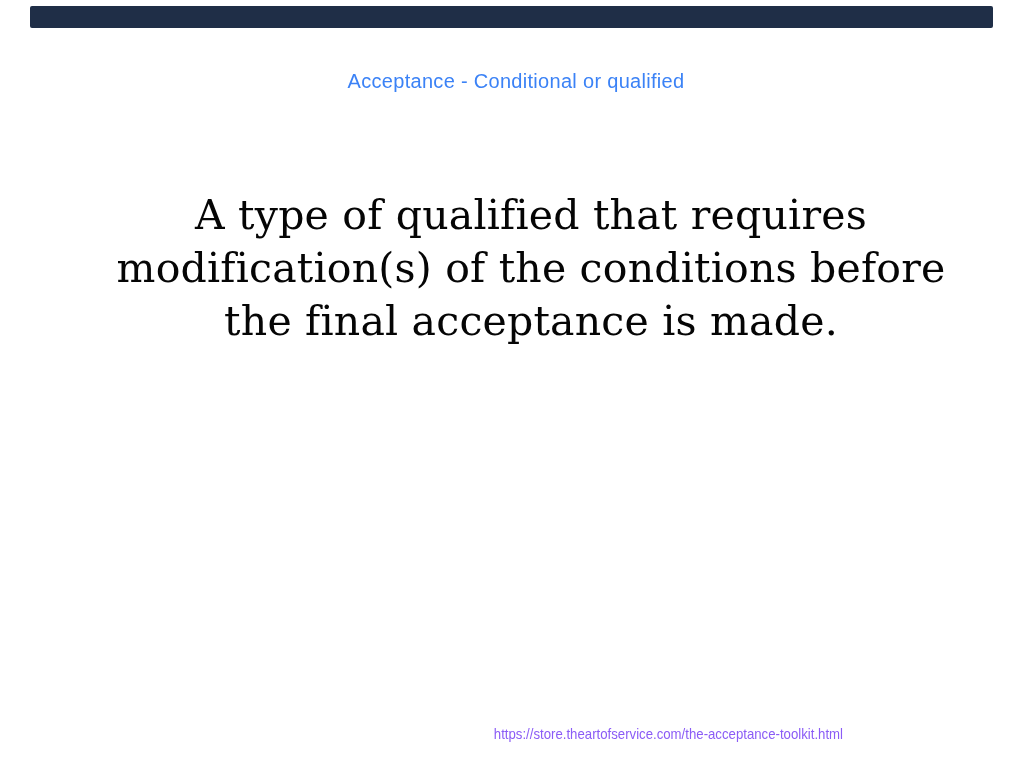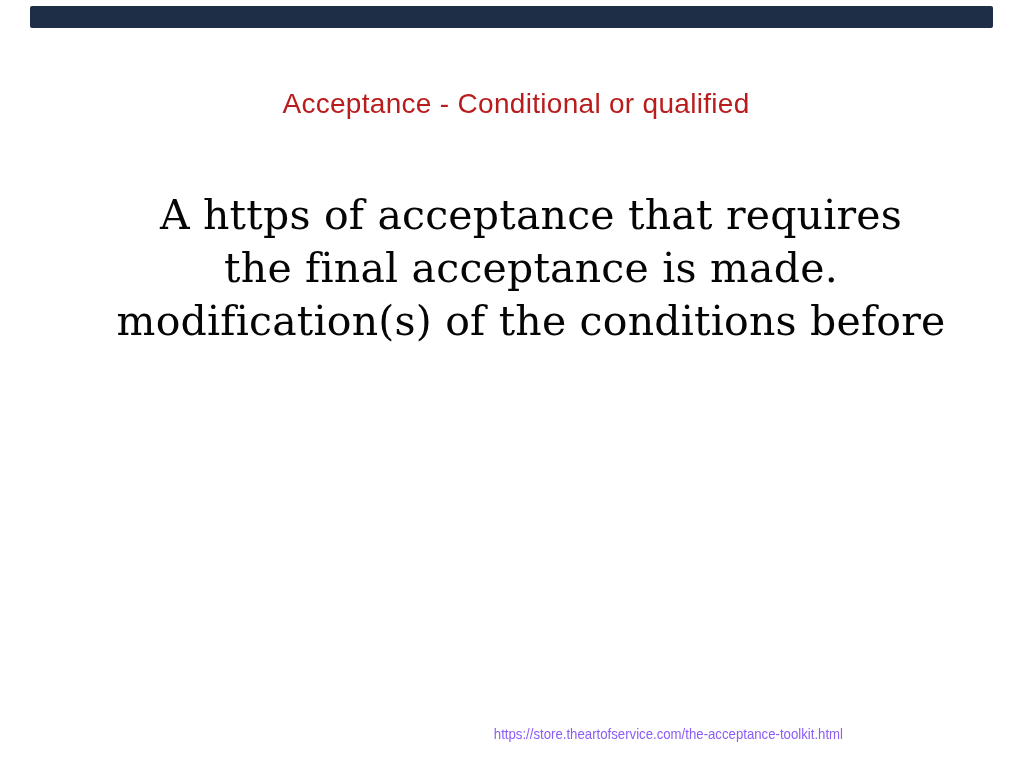--- a/index.html
+++ b/index.html
@@ -28,12 +28,12 @@
     position: absolute;
     left: 8px;
     right: 0;
-    top: 92px;
+    top: 69px;
     text-align: center;
-    font-size: 28px;
+    font-size: 20px;
     line-height: 24px;
     letter-spacing: 0.3px;
-    color: #b91c1c;
+    color: #3b82f6;
   }
   .body-text {
     position: absolute;

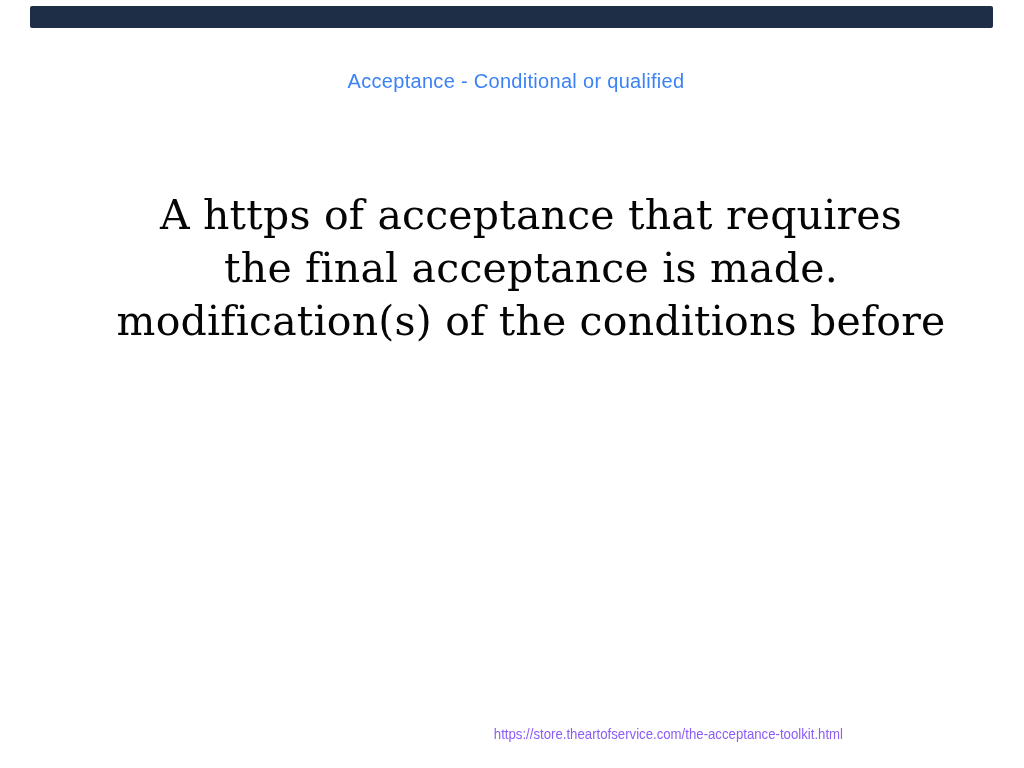--- a/index.html
+++ b/index.html
@@ -78,7 +78,7 @@
   <div class="slide-title">Acceptance - Conditional or qualified</div>
 
   <div class="body-text">
-    <span class="line">A https of acceptance that requires</span>
+    <span class="line">A type of qualified that requires</span>
     <span class="line">the final acceptance is made.</span>
     <span class="line">modification(s) of the conditions before</span>
   </div>

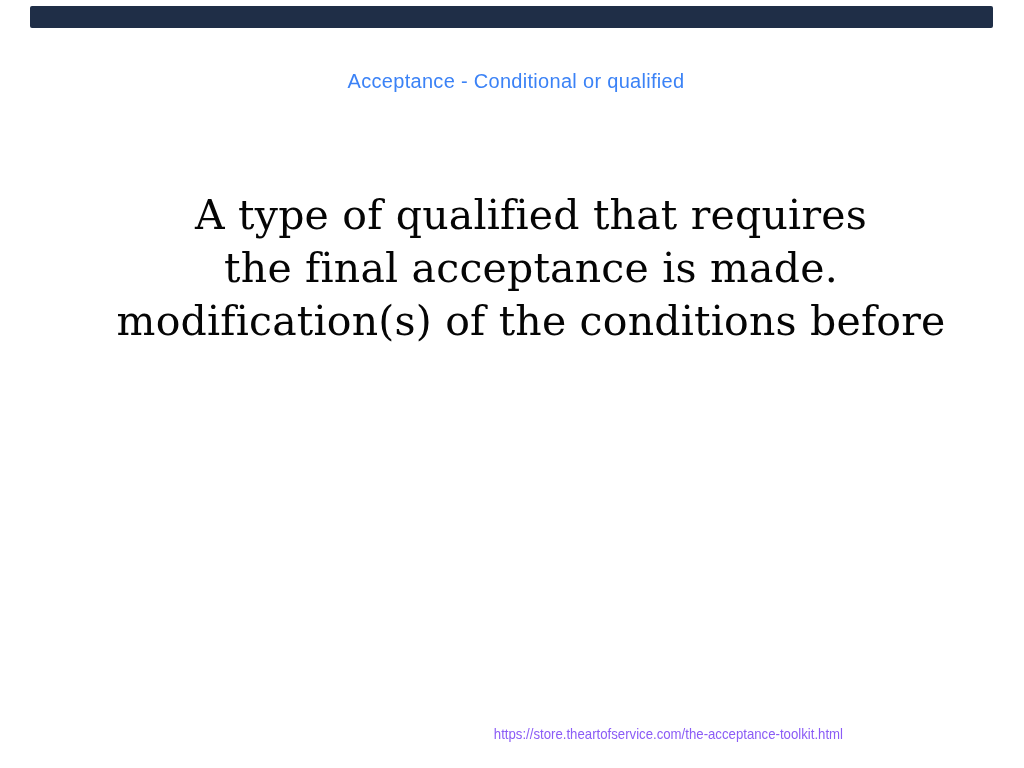--- a/index.html
+++ b/index.html
@@ -79,8 +79,8 @@
 
   <div class="body-text">
     <span class="line">A type of qualified that requires</span>
+    <span class="line">modification(s) of the conditions before</span>
     <span class="line">the final acceptance is made.</span>
-    <span class="line">modification(s) of the conditions before</span>
   </div>
 
   <div class="footer-url">

